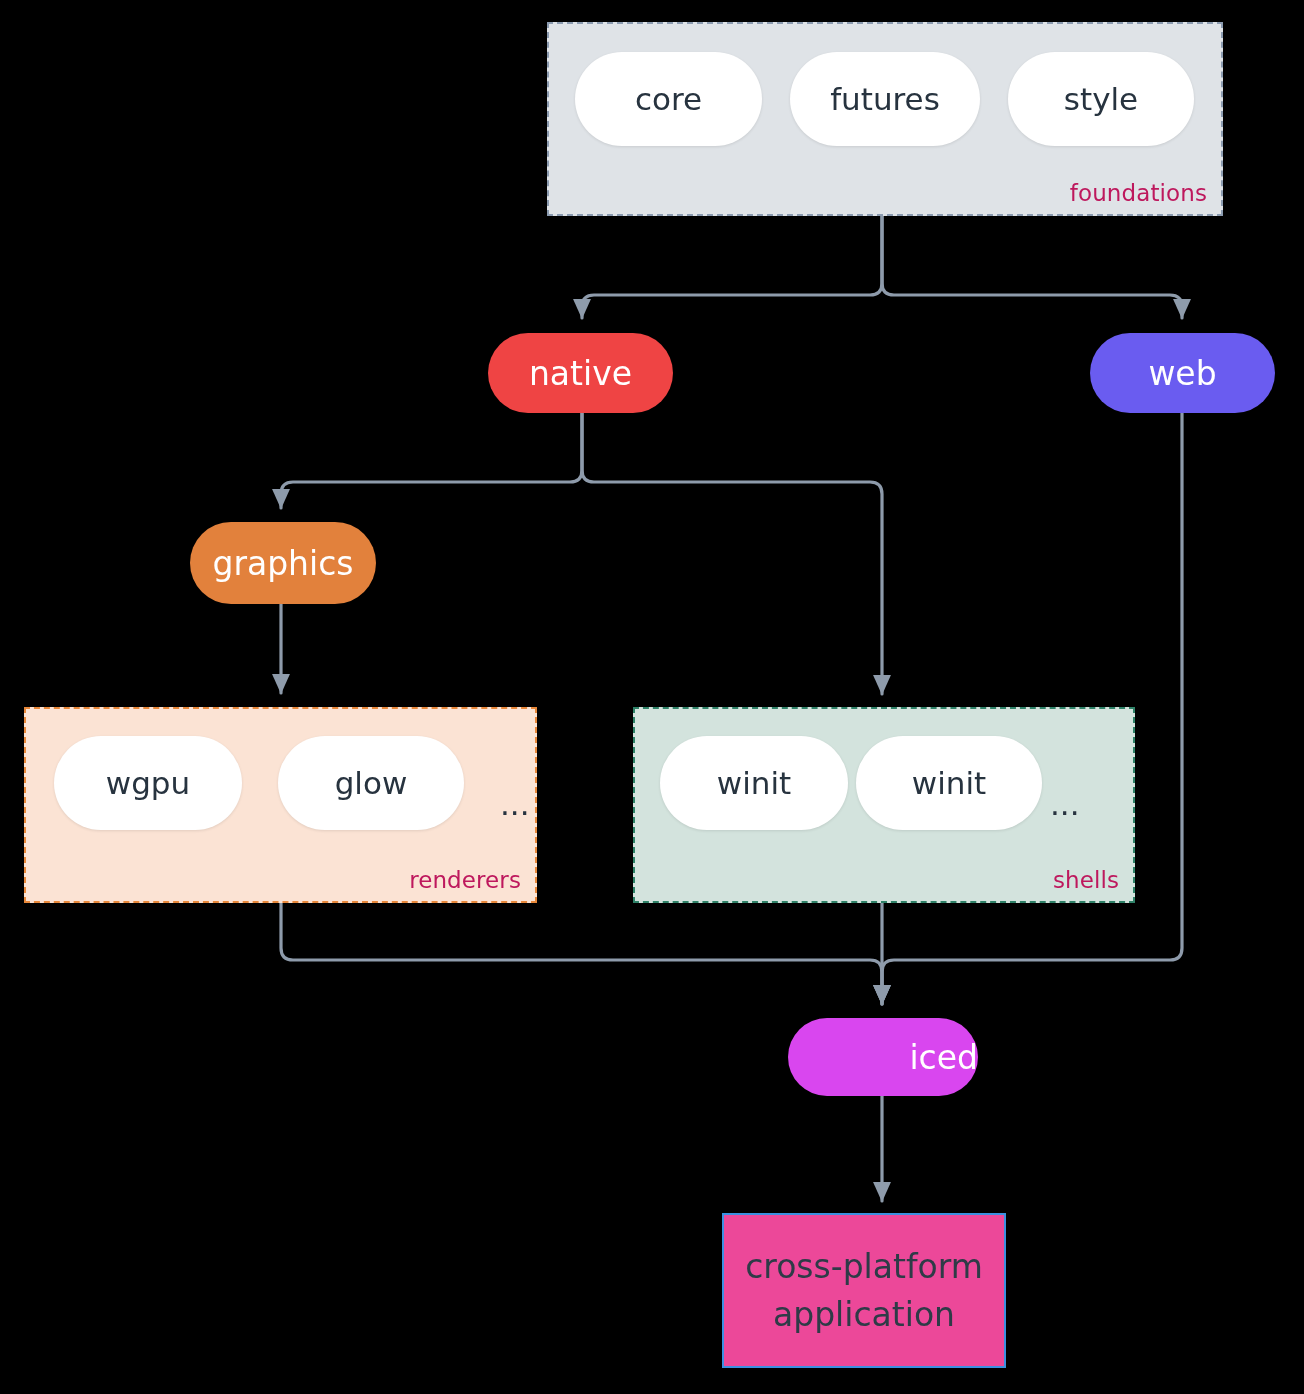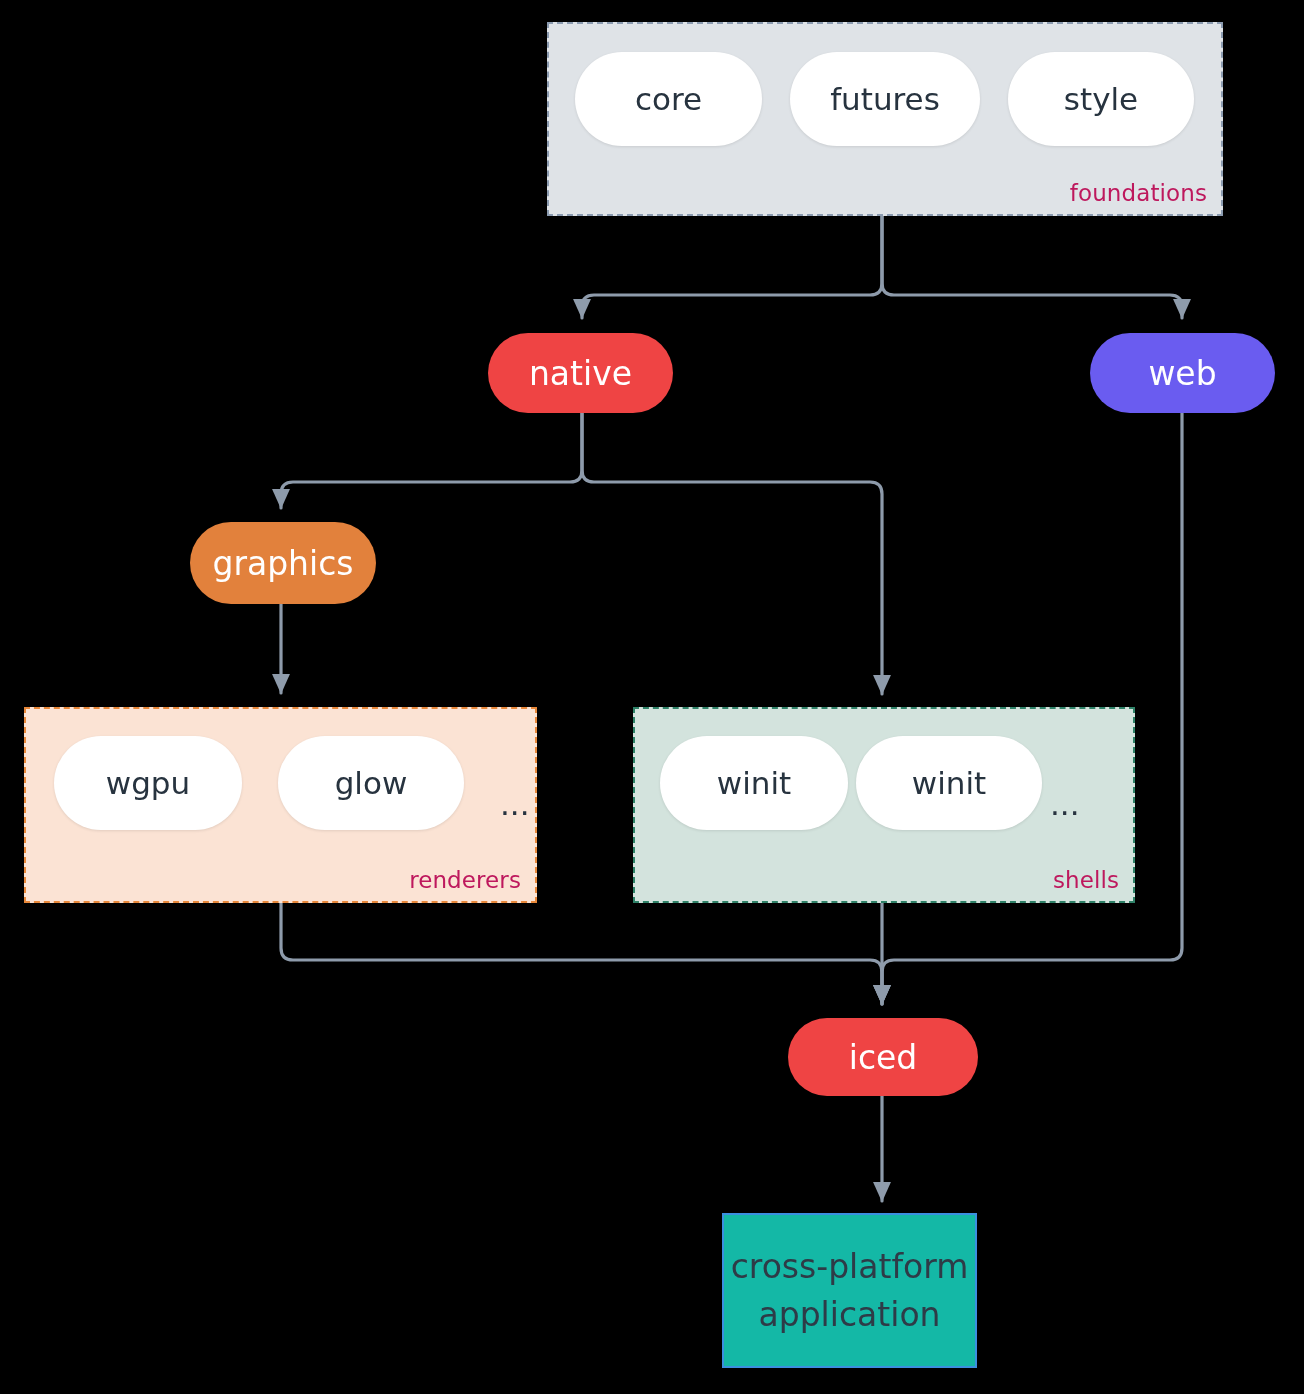--- a/index.html
+++ b/index.html
@@ -189,7 +189,7 @@
     <span>graphics</span>
   </div>
 
-  <div class="node" style="left:788px; top:1018px; width:190px; height:78px; background:#ef4444;">
+  <div class="node" style="left:788px; top:1018px; width:190px; height:78px; background:#d946ef;justify-content:flex-end;">
     <span>iced</span>
   </div>
 

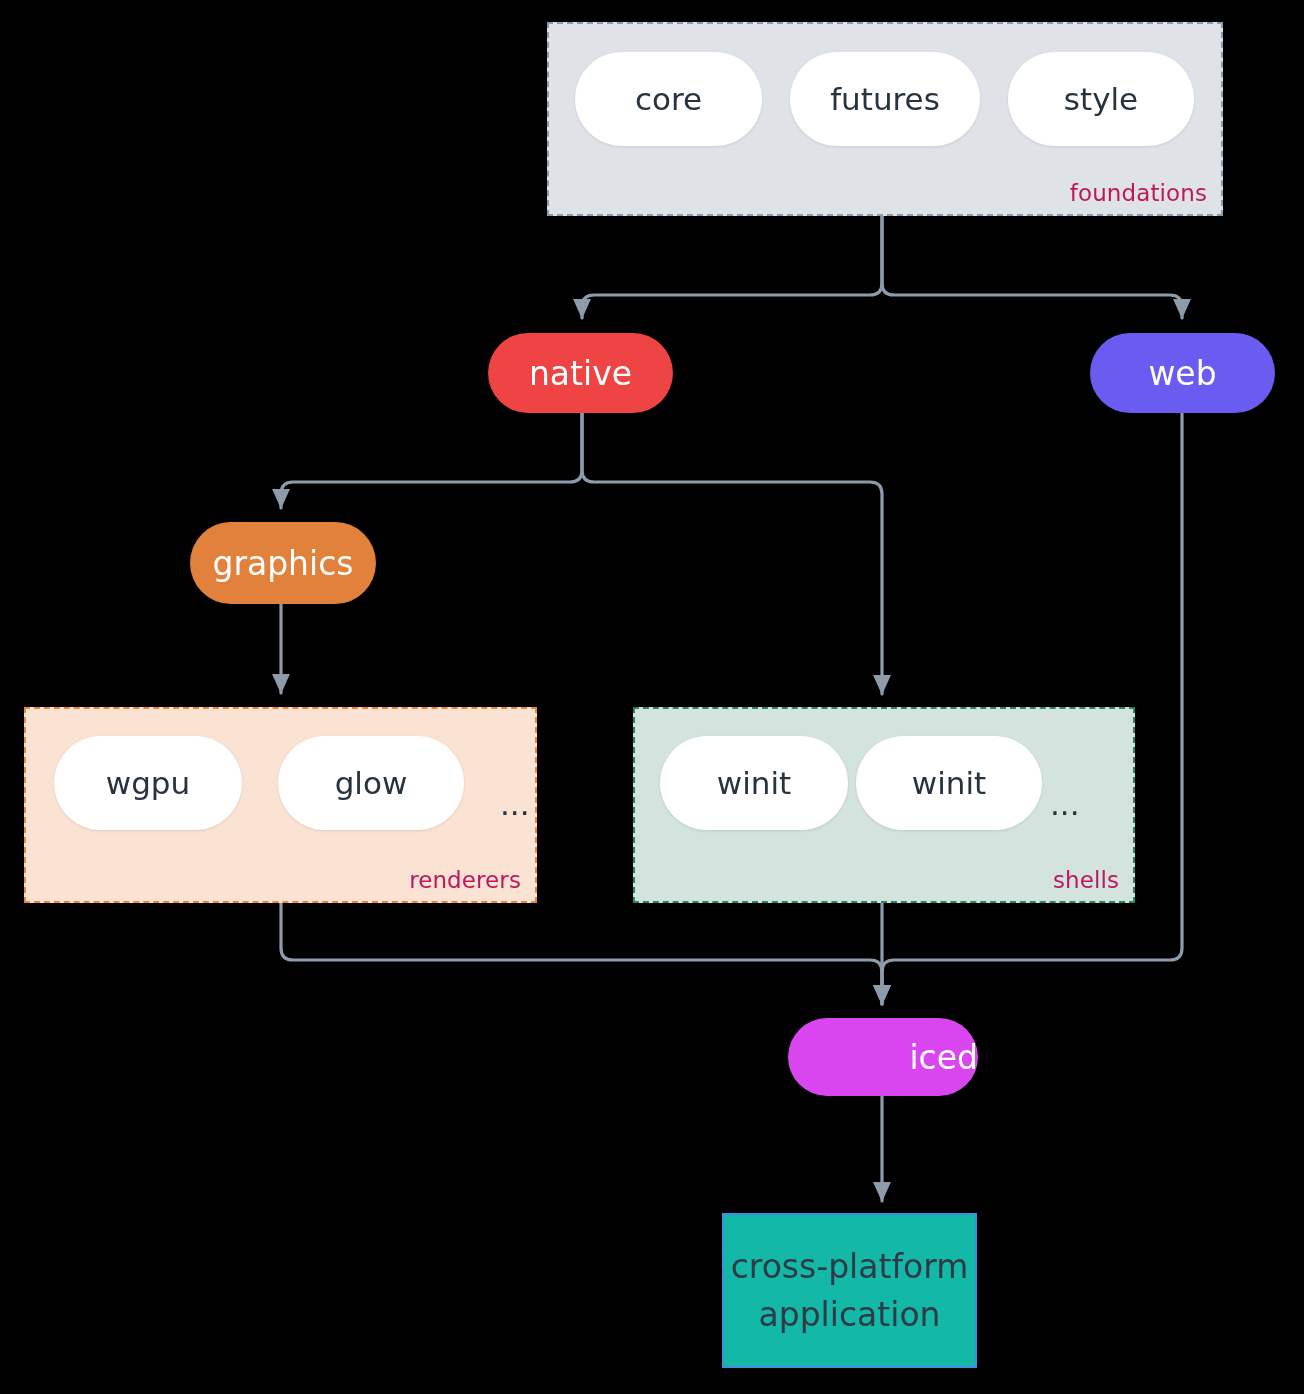--- a/index.html
+++ b/index.html
@@ -193,8 +193,8 @@
     <span>iced</span>
   </div>
 
-  <div class="rect-node" style="left:722px; top:1213px; width:255px; height:155px;
-              background:#14b8a6; border-color:#3b90e0;">
+  <div class="rect-node" style="left:722px; top:1213px; width:284px; height:155px;
+              background:#ec4899; border-color:#3b90e0;">
     <span>cross-platform</span>
     <span>application</span>
   </div>

